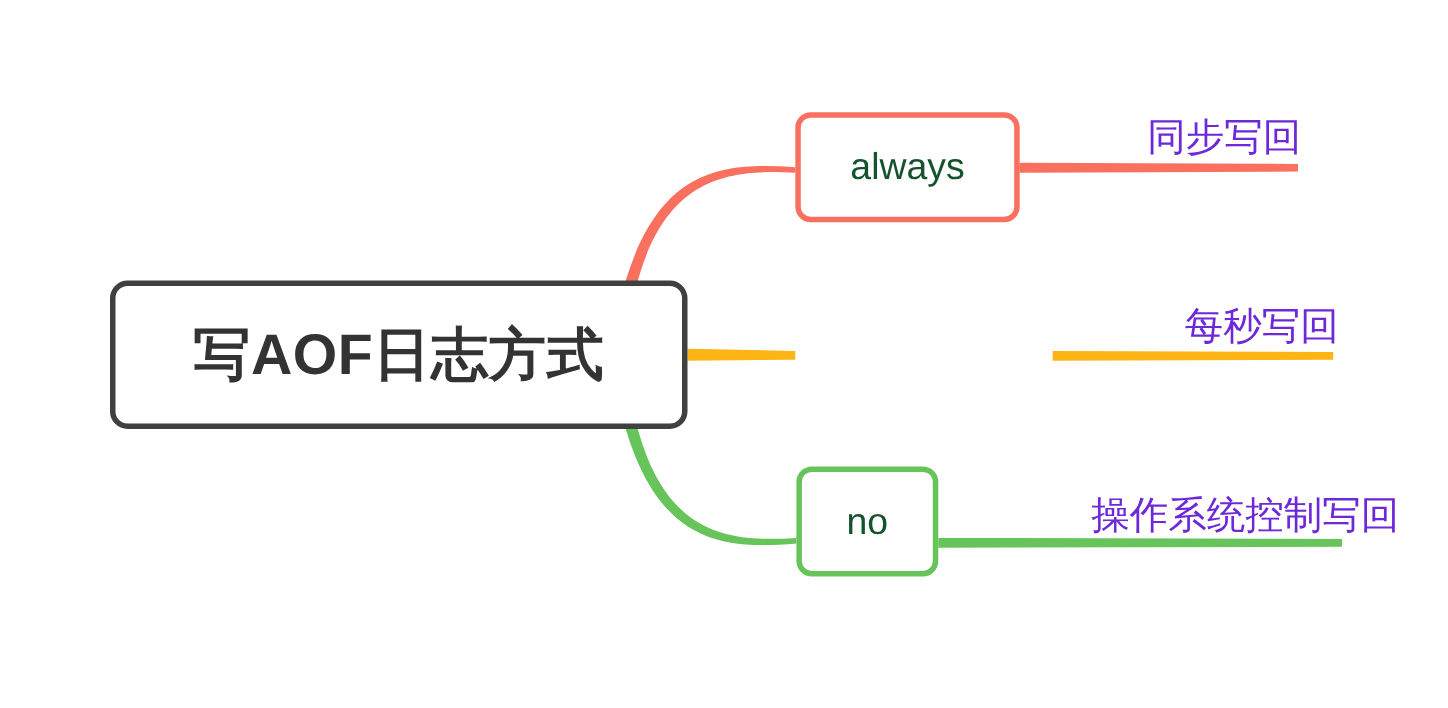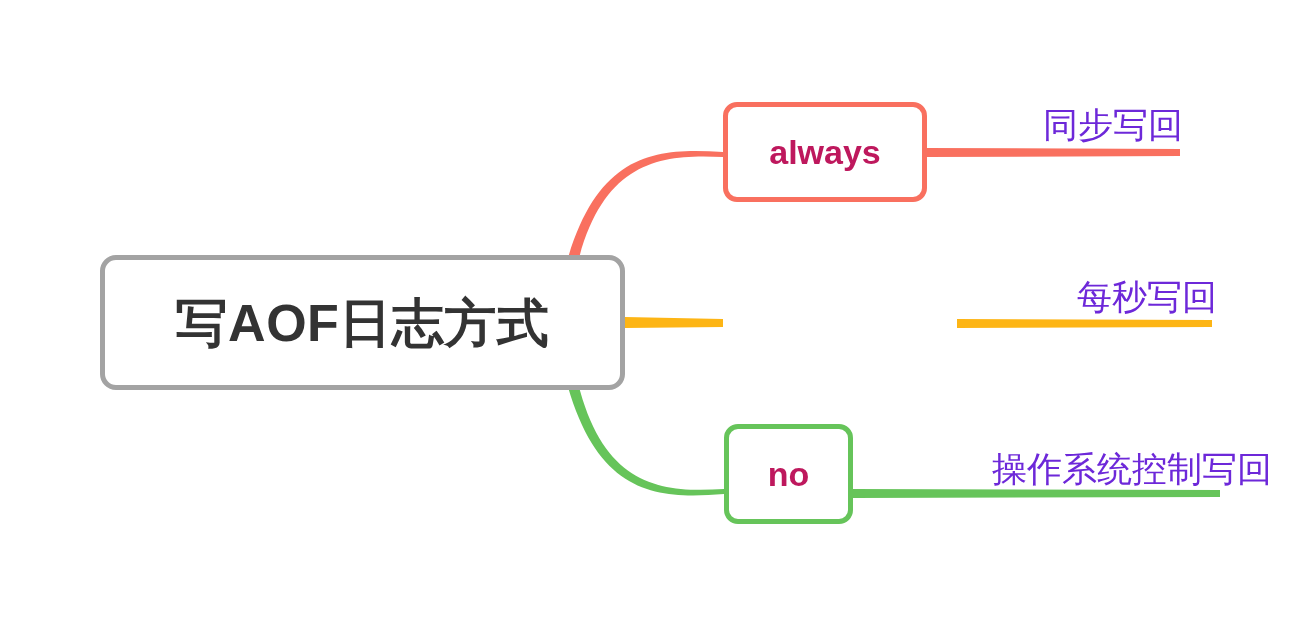--- a/index.html
+++ b/index.html
@@ -67,8 +67,8 @@
   }
   .branch-node .branch-label {
     font-size: 34px;
-    font-weight: 700;
-    color: #be185d;
+    font-weight: 400;
+    color: #14532d;
     line-height: 1;
     white-space: nowrap;
   }

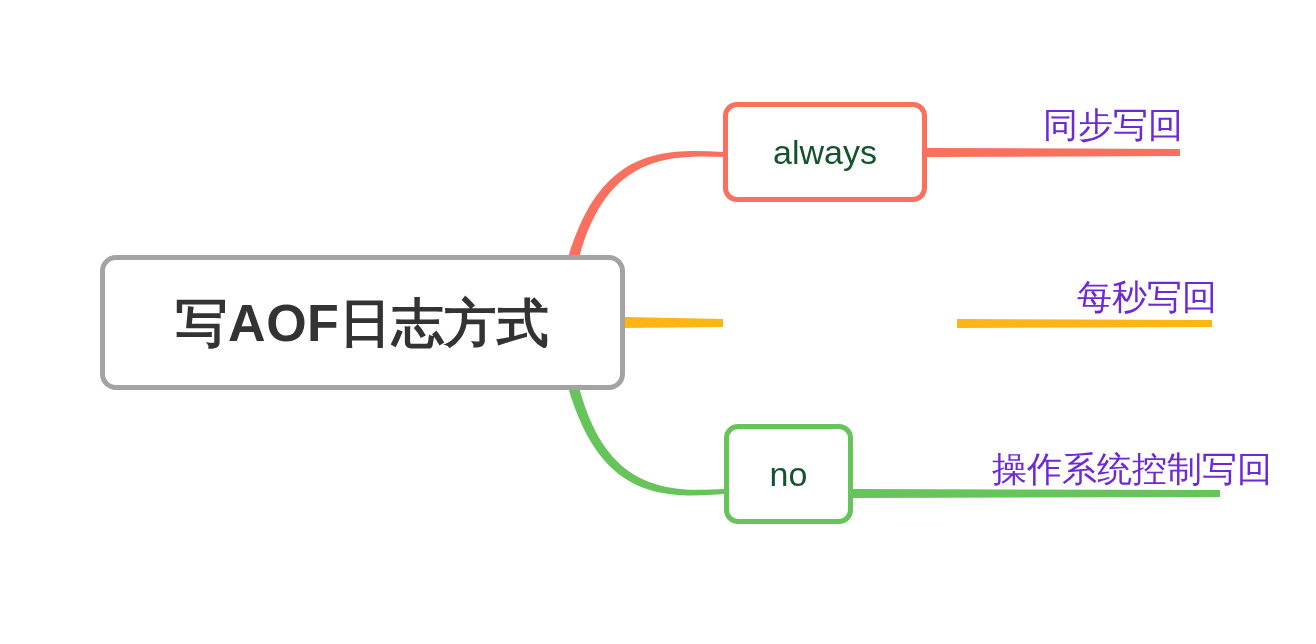--- a/index.html
+++ b/index.html
@@ -34,7 +34,7 @@
     width: 525px;
     height: 135px;
     box-sizing: border-box;
-    border: 5px solid #a3a3a3;
+    border: 5px solid #404040;
     border-radius: 16px;
     background: #ffffff;
     display: flex;

